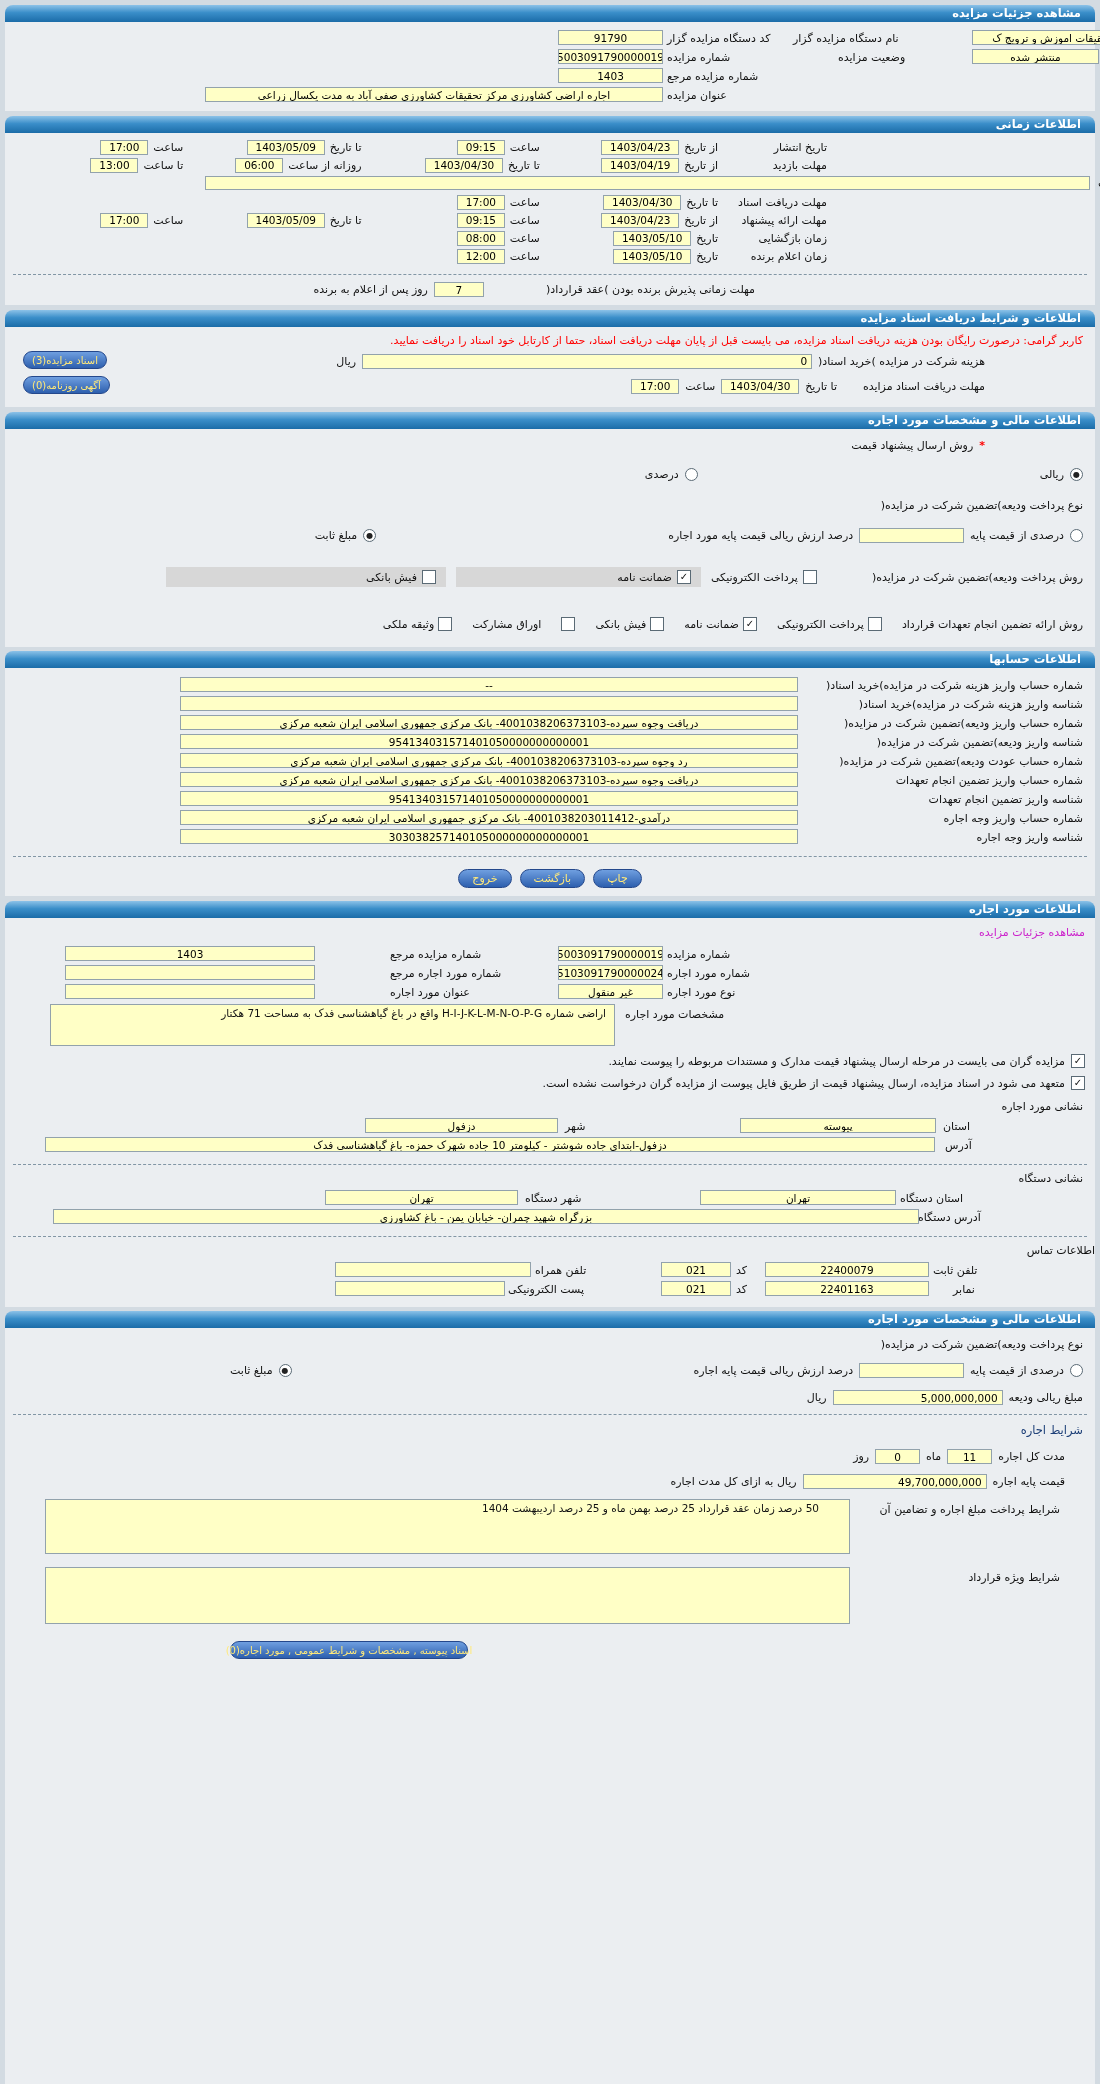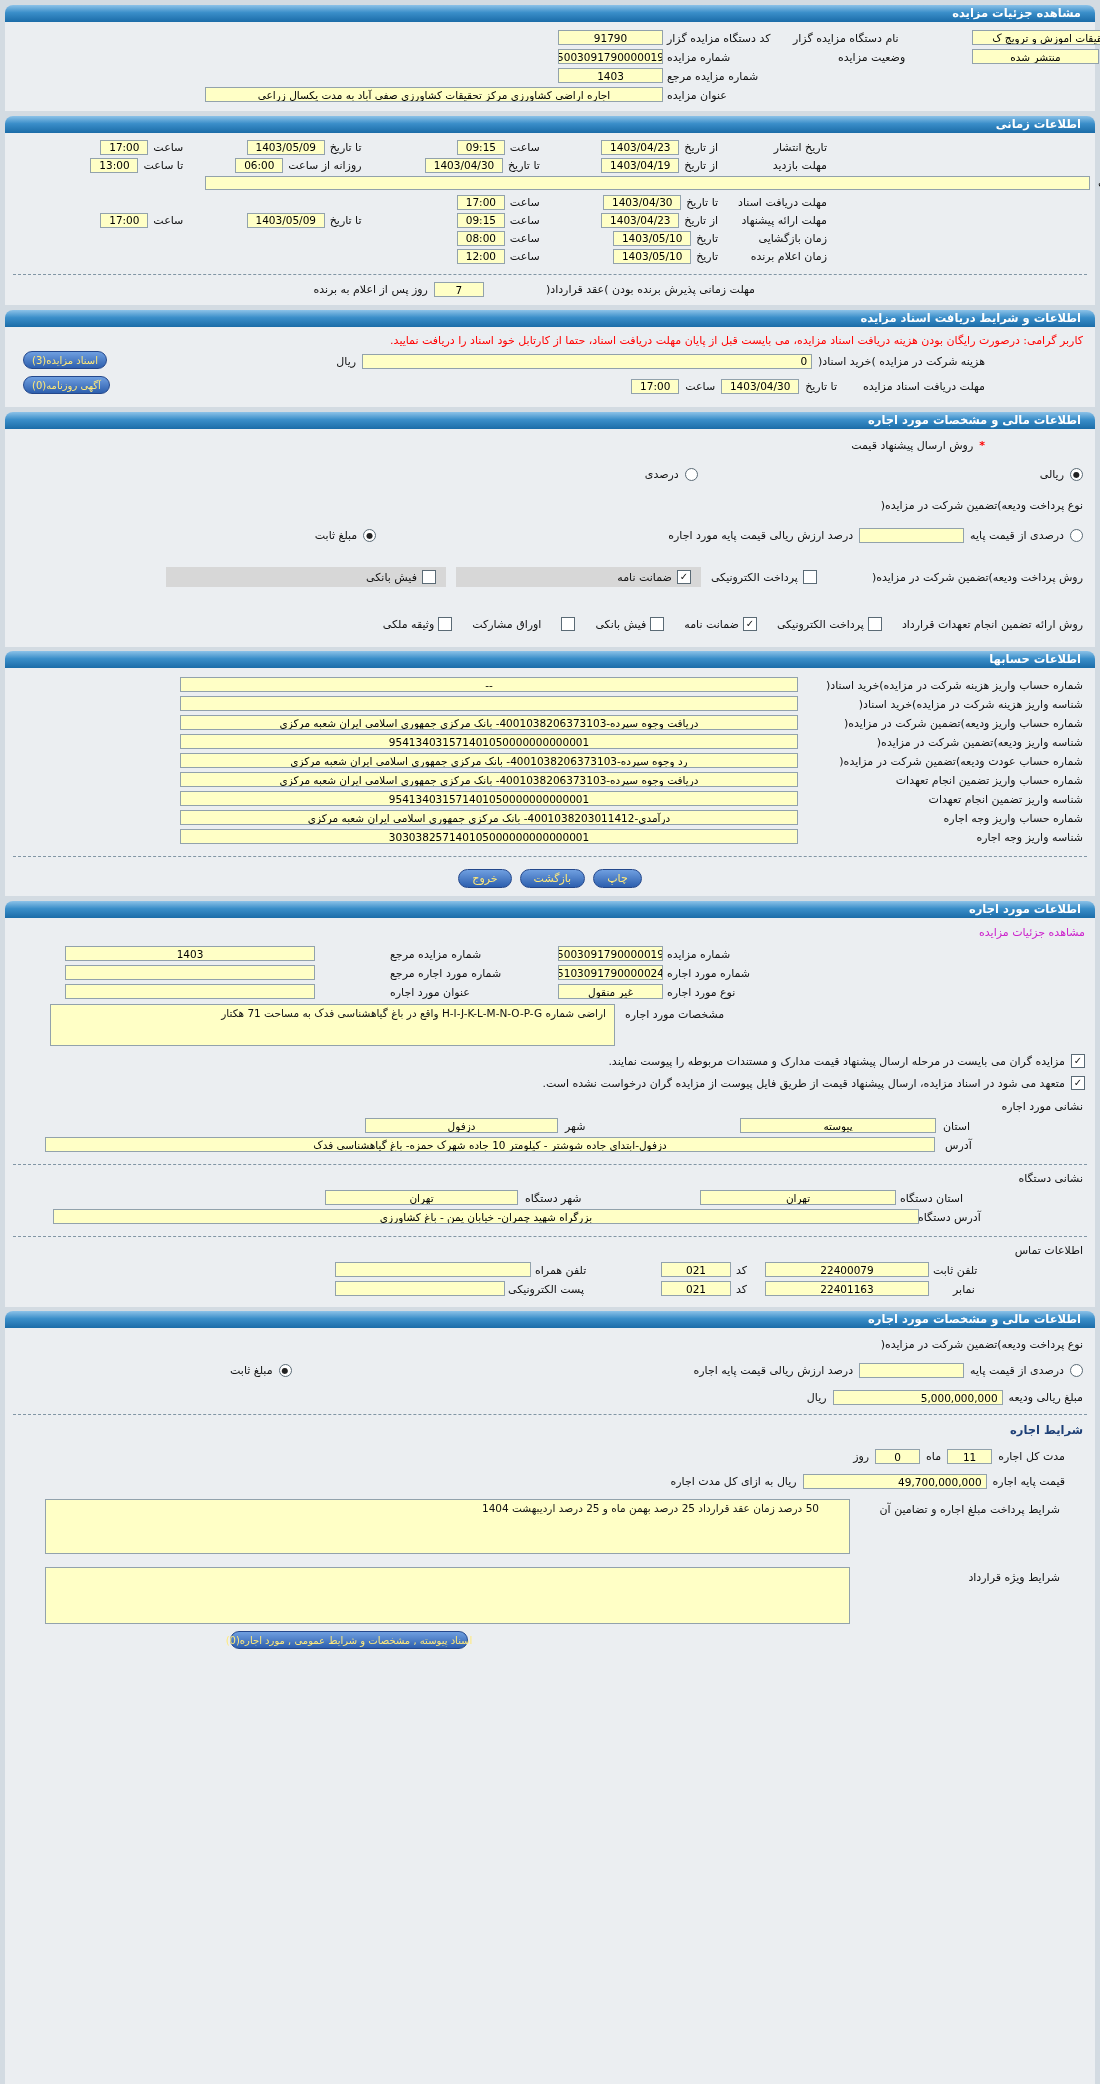--- a/index.html
+++ b/index.html
@@ -410,7 +410,7 @@
       <span class="box" style="left:48px;width:866px">بزرگراه شهید چمران- خیابان یمن - باغ کشاورزی</span>
     </div>
     <div class="dash"></div>
-    <div class="frow" style="padding-right:12px">
+    <div class="frow" style="padding-right:0">
       <span class="hd">اطلاعات تماس</span>
     </div>
     <div class="ar" style="margin-top:4px">

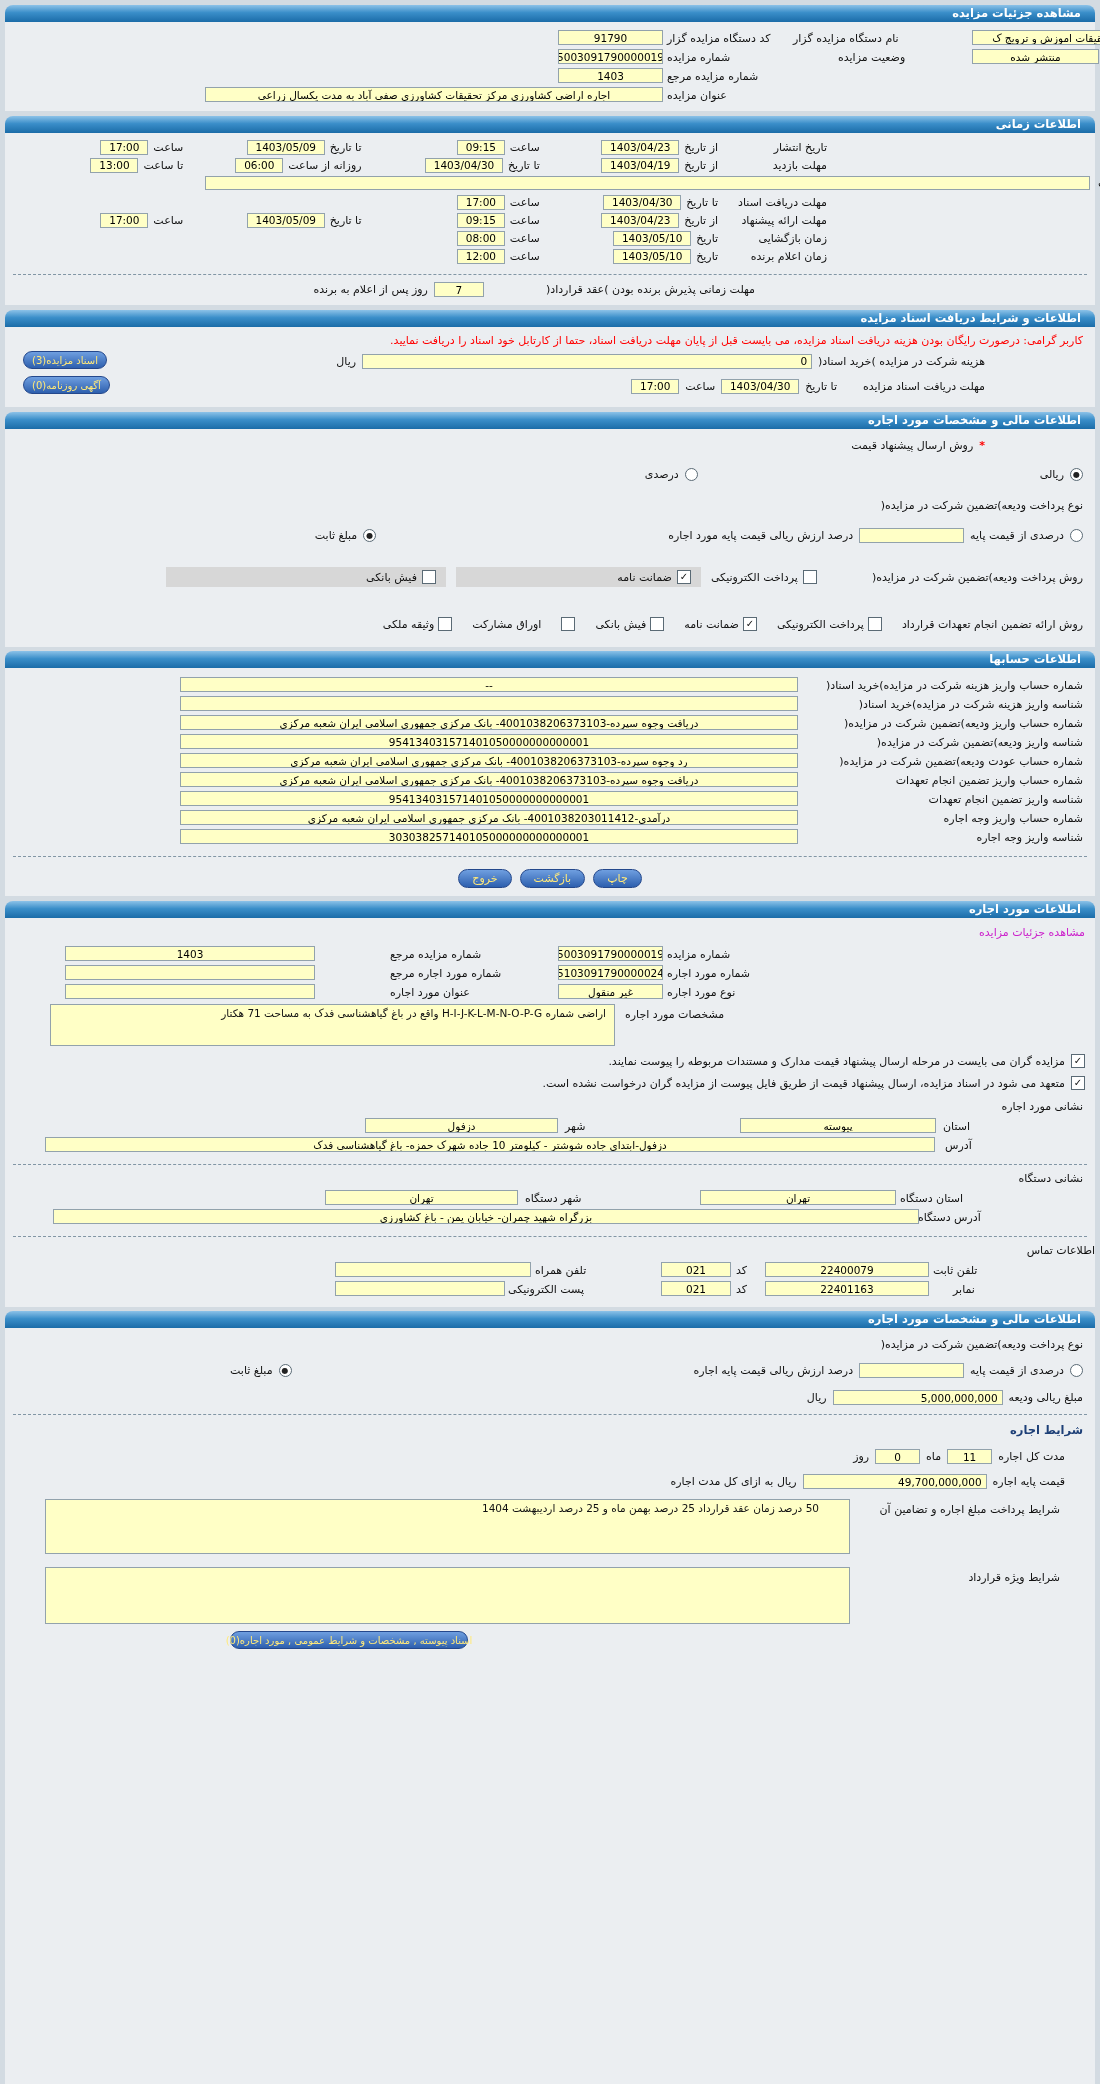--- a/index.html
+++ b/index.html
@@ -34,7 +34,7 @@
   .strip{background:#d7d7d7;height:20px;display:flex;direction:rtl;align-items:center;gap:5px;padding-right:10px;box-sizing:border-box;flex:none;}
   .warn{color:#ff0000;font-size:11px;text-align:right;padding:7px 12px 3px;}
   .link{color:#cc22cc;font-size:11px;cursor:pointer;}
-  .navy{font-weight:bold;color:#1d3f77;font-size:11.5px;}
+  .navy{font-weight:normal;color:#1d3f77;font-size:11.5px;}
   .btnrow{display:flex;justify-content:center;gap:8px;align-items:center;}
   .sp{display:inline-block;flex:none;}
 </style>

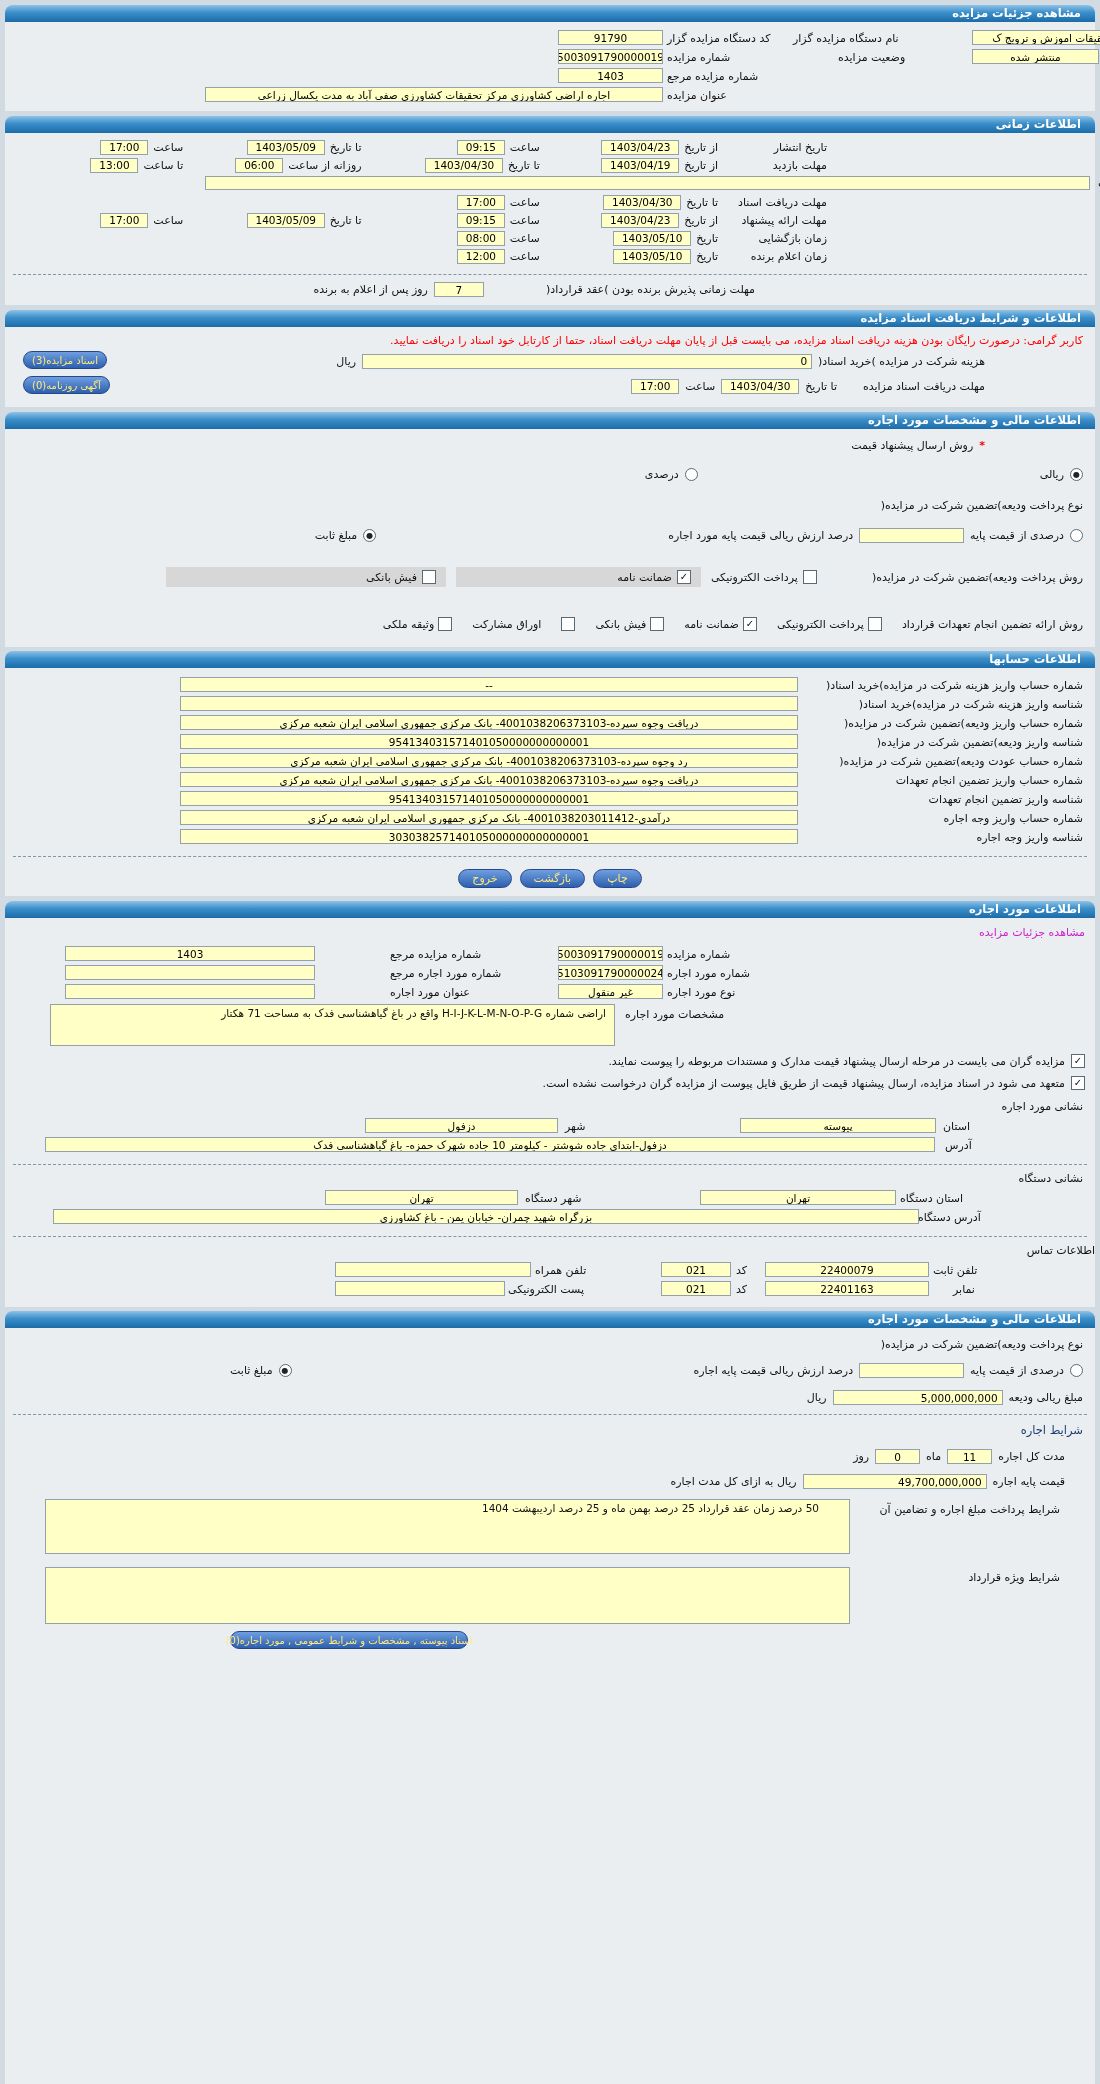--- a/index.html
+++ b/index.html
@@ -480,7 +480,7 @@
       <span class="lbl" style="right:35px;position:absolute;top:4px">شرایط ویژه قرارداد</span>
       <span class="tarea" style="left:40px;width:805px;height:57px;top:0"></span>
     </div>
-    <div class="ar" style="height:26px;">
+    <div class="ar" style="height:26px;margin-top:10px">
       <span class="btn small" style="position:absolute;left:225px;width:238px;top:0">اسناد پیوسته , مشخصات و شرایط عمومی , مورد اجاره(0)</span>
     </div>
     <div style="height:468px"></div>

